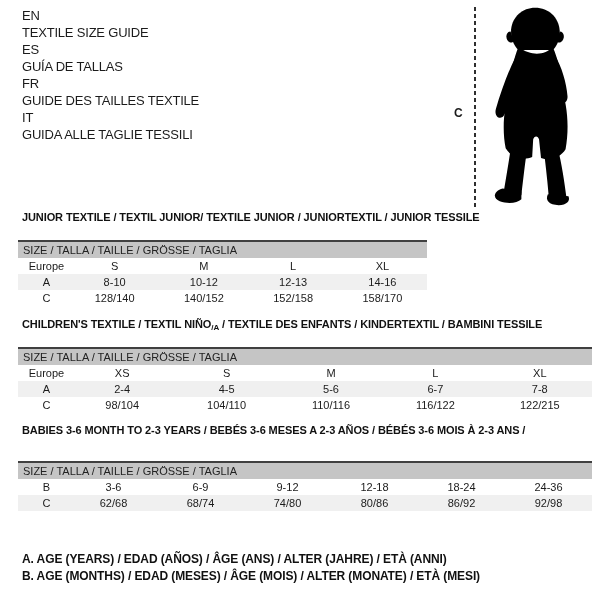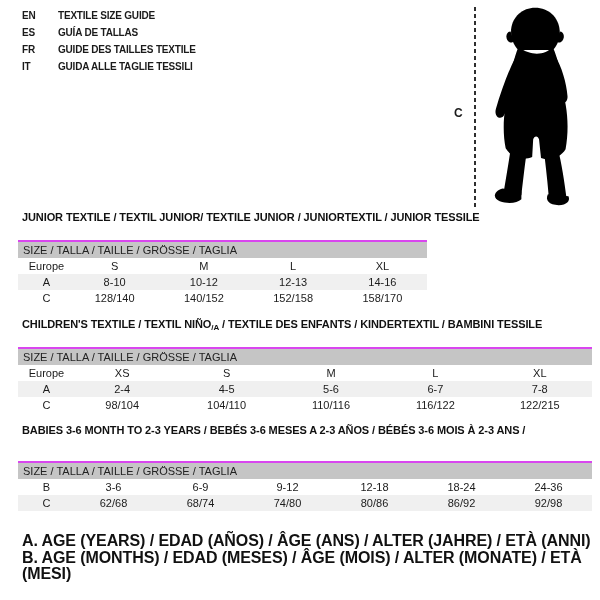--- a/index.html
+++ b/index.html
@@ -11,7 +11,7 @@
 
   
   .lang-list { position:absolute; left:22px; top:7px; }
-  .lang-row { display:flex; line-height:17px; font-size:10px; font-weight:bold; letter-spacing:-0.2px; }
+  .lang-row { display:flex; line-height:17px; font-size:13px; font-weight:normal; letter-spacing:-0.2px;flex-direction:column; }
   .lang-code { width:36px; }
   .lang-title { white-space:nowrap; }
 

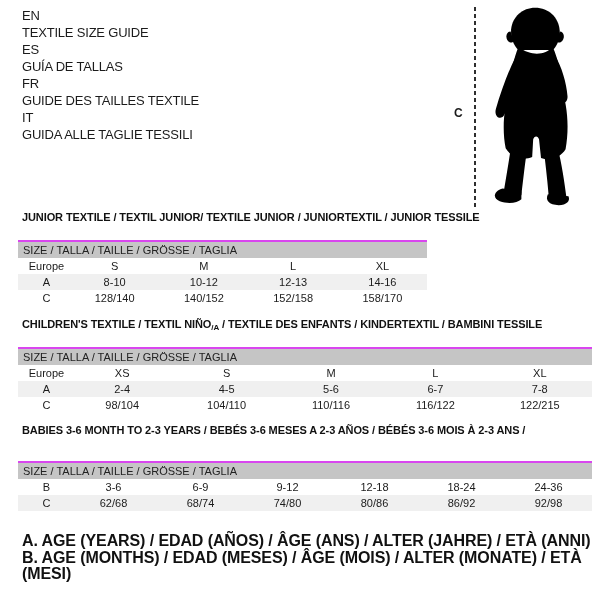--- a/index.html
+++ b/index.html
@@ -34,7 +34,7 @@
   .size-table td { height:16px; text-align:center; vertical-align:middle; padding:0; overflow:hidden; white-space:nowrap; }
   .size-table td.lbl { text-align:center; padding-left:5px; }
   .size-bar-row td {
-    background:#c5c5c5; border-top:2px solid #d946ef; text-align:left; padding-left:5px;
+    background:#c5c5c5; border-top:2px solid #404040; text-align:left; padding-left:5px;
     color:#222; height:17px;
   }
   .alt td { background:#f0f0f0; }

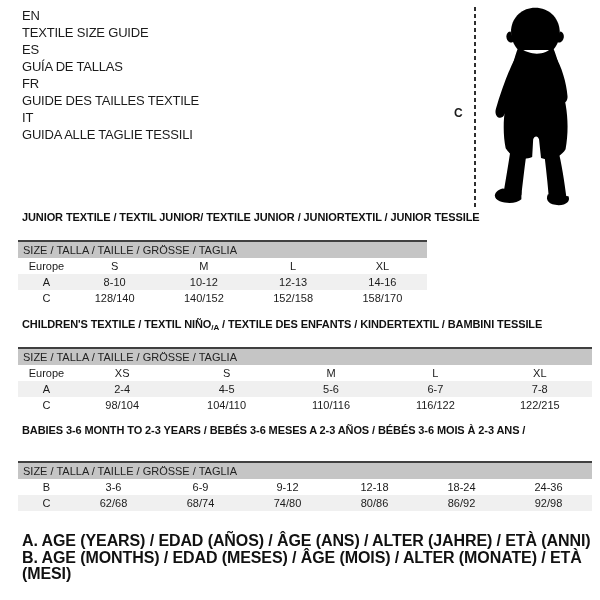--- a/index.html
+++ b/index.html
@@ -40,7 +40,7 @@
   .alt td { background:#f0f0f0; }
 
   
-  .legend { position:absolute; left:22px; top:533px; font-size:16px; font-weight:bold; line-height:16.5px; letter-spacing:-0.1px; color:#111; }
+  .legend { position:absolute; left:22px; top:551px; font-size:12px; font-weight:bold; line-height:16.5px; letter-spacing:-0.1px; color:#111; }
 </style>
 </head>
 <body>

